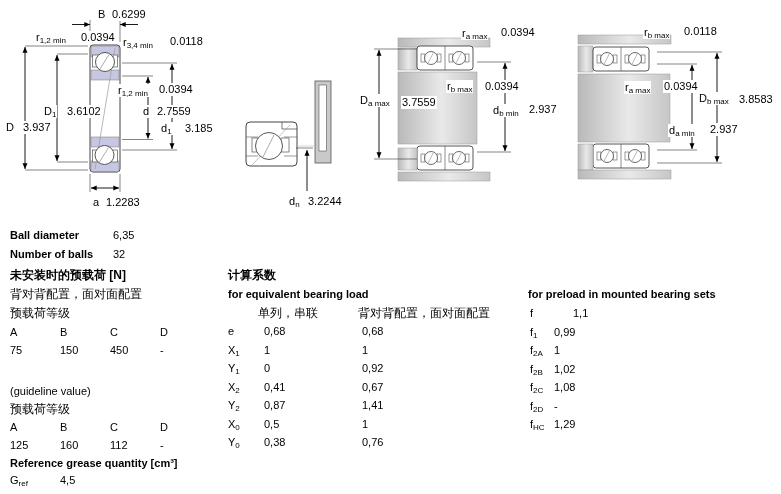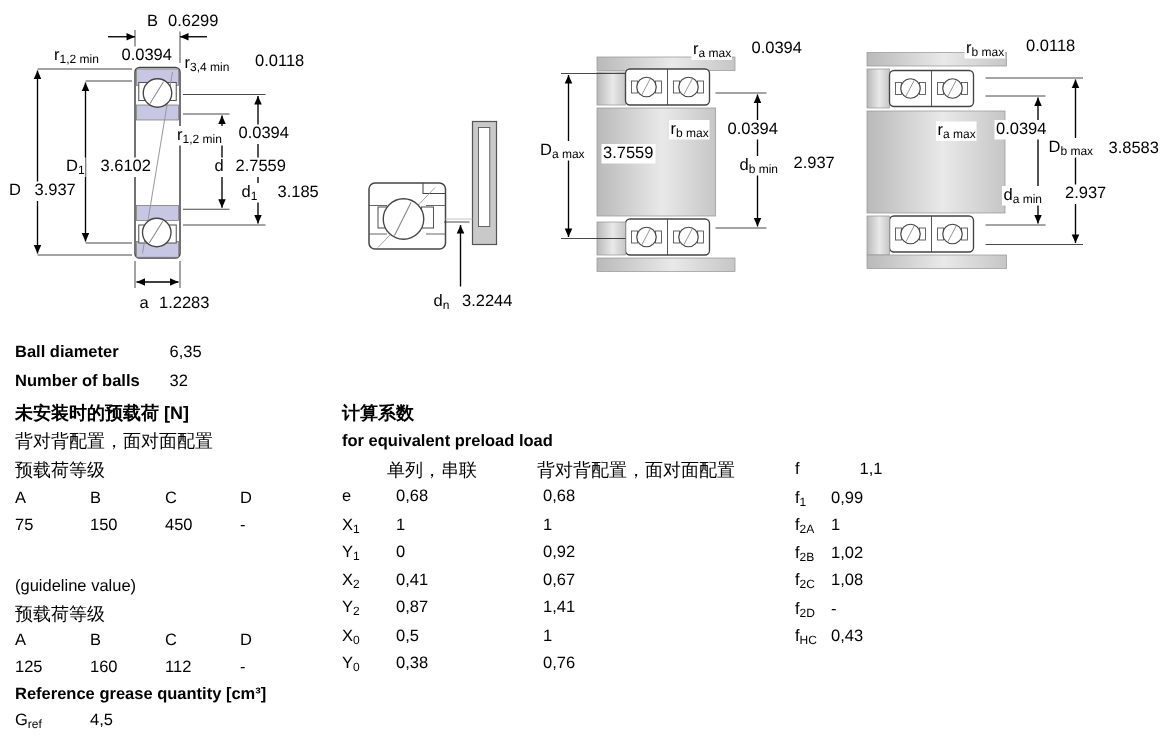--- a/index.html
+++ b/index.html
@@ -214,7 +214,7 @@
   <div class="cell" style="left:60px;top:474px">4,5</div>
 
   <div class="cell b zh" style="left:228px;top:269px">计算系数</div>
-  <div class="cell b" style="left:228px;top:288px">for equivalent preload load</div>
+  <div class="cell b" style="left:228px;top:288px">for equivalent bearing load</div>
   <div class="cell zh" style="left:258px;top:307px">单列，串联</div>
   <div class="cell zh" style="left:358px;top:307px">背对背配置，面对面配置</div>
 

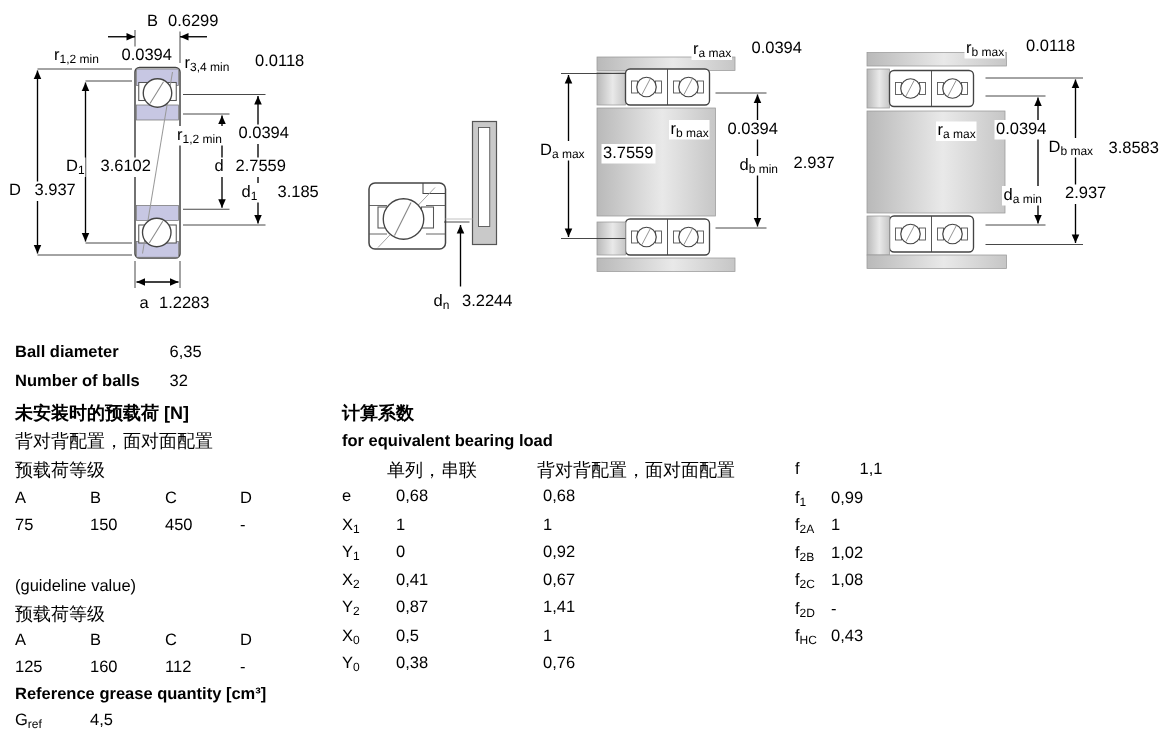--- a/index.html
+++ b/index.html
@@ -246,6 +246,7 @@
   <div class="cell" style="left:264px;top:436px">0,38</div>
   <div class="cell" style="left:362px;top:436px">0,76</div>
 
+  <div class="cell b" style="left:528px;top:288px">for preload in mounted bearing sets</div>
 
   <div class="cell" style="left:530px;top:307px"><span>f</span><sub></sub></div>
   <div class="cell" style="left:573px;top:307px">1,1</div>

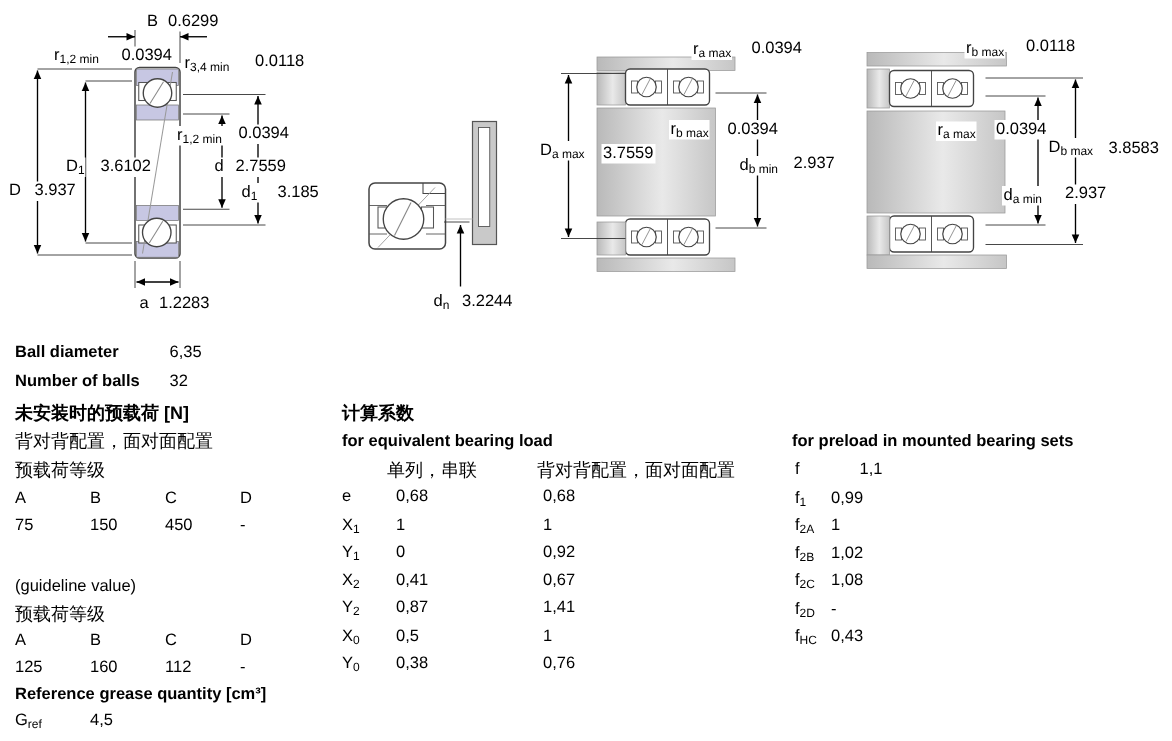--- a/index.html
+++ b/index.html
@@ -267,7 +267,7 @@
   <div class="cell" style="left:554px;top:400px">-</div>
 
   <div class="cell" style="left:530px;top:418px"><span>f</span><sub>HC</sub></div>
-  <div class="cell" style="left:554px;top:418px">0,43</div>
+  <div class="cell" style="left:554px;top:418px">1,29</div>
 
 </div>
 

